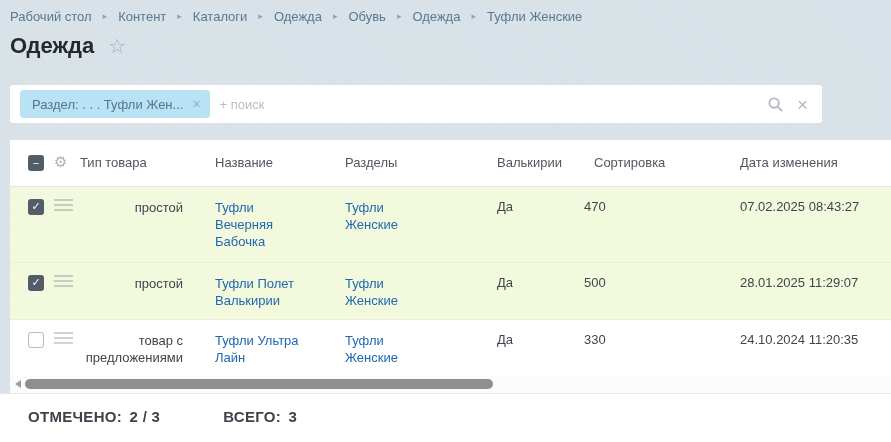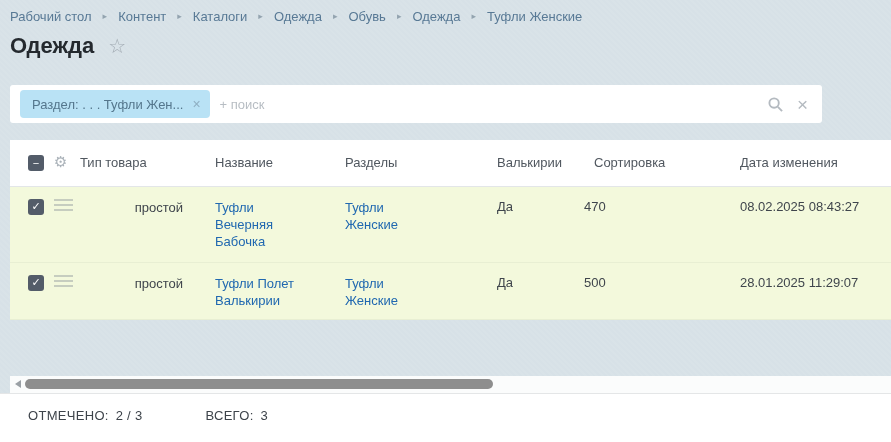--- a/index.html
+++ b/index.html
@@ -154,7 +154,7 @@
           <td class="c-sect"><a class="glink">Туфли Женские</a></td>
           <td class="c-active">Да</td>
           <td class="c-sort">470</td>
-          <td class="c-date">08.02.2025 08:43:27</td>
+          <td class="c-date">07.02.2025 08:43:27</td>
         </tr>
         <tr class="row-sel" style="height: 57px;">
           <td class="c-check">

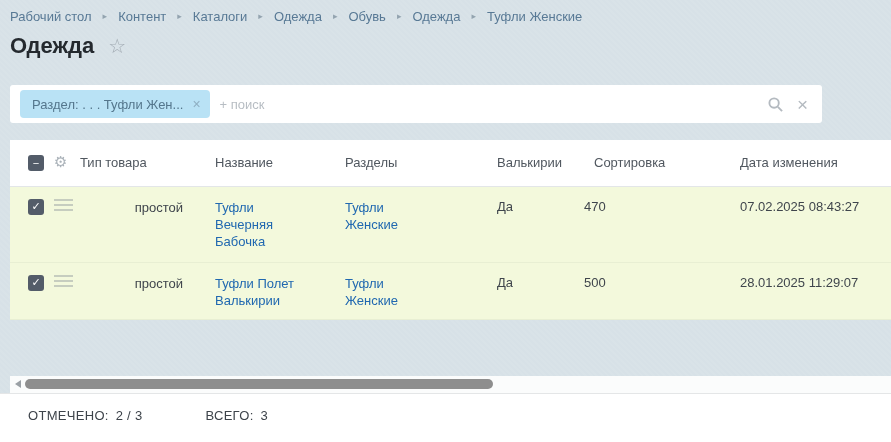--- a/index.html
+++ b/index.html
@@ -168,6 +168,18 @@
           <td class="c-sort">500</td>
           <td class="c-date">28.01.2025 11:29:07</td>
         </tr>
+        <tr class="row-plain" style="height: 57px;">
+          <td class="c-check">
+            <span class="cb off"></span>
+          </td>
+          <td><span class="burger"><i></i><i></i><i></i></span></td>
+          <td class="c-type">товар с предложениями</td>
+          <td class="c-name"><a class="glink">Туфли Ультра Лайн</a></td>
+          <td class="c-sect"><a class="glink">Туфли Женские</a></td>
+          <td class="c-active">Да</td>
+          <td class="c-sort">330</td>
+          <td class="c-date">24.10.2024 11:20:35</td>
+        </tr>
       </tbody>
   </table>
 </div>

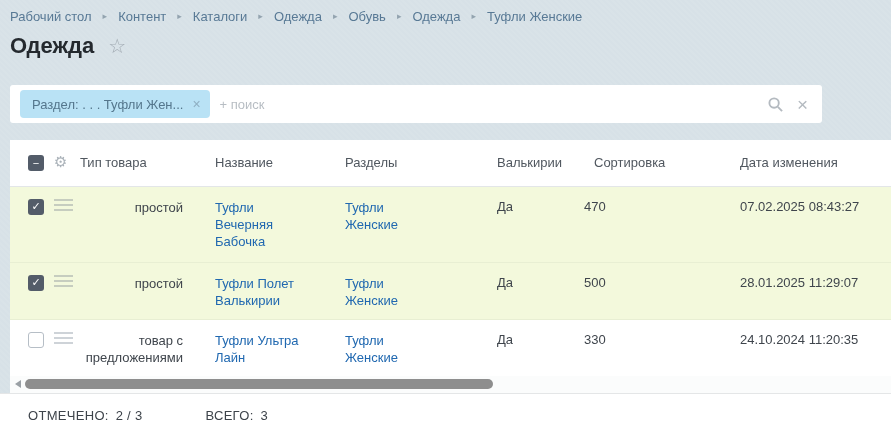--- a/index.html
+++ b/index.html
@@ -76,8 +76,8 @@
 
   
   .footer-bar { position:absolute; left:0; top:393px; width:891px; height:49px; background:#fff; border-top:1px solid #e4e6e7; }
-  .footer-inner { position:absolute; left:25px; top:14px; display:flex; gap:60px; font-size:13px;
-    font-weight:normal; color:#3d434a; letter-spacing:.3px; }
+  .footer-inner { position:absolute; left:25px; top:14px; display:flex; gap:60px; font-size:15px;
+    font-weight:bold; color:#3d434a; letter-spacing:.3px; }
   .foot-item span { margin-left:3px; }
 </style>
 </head>

